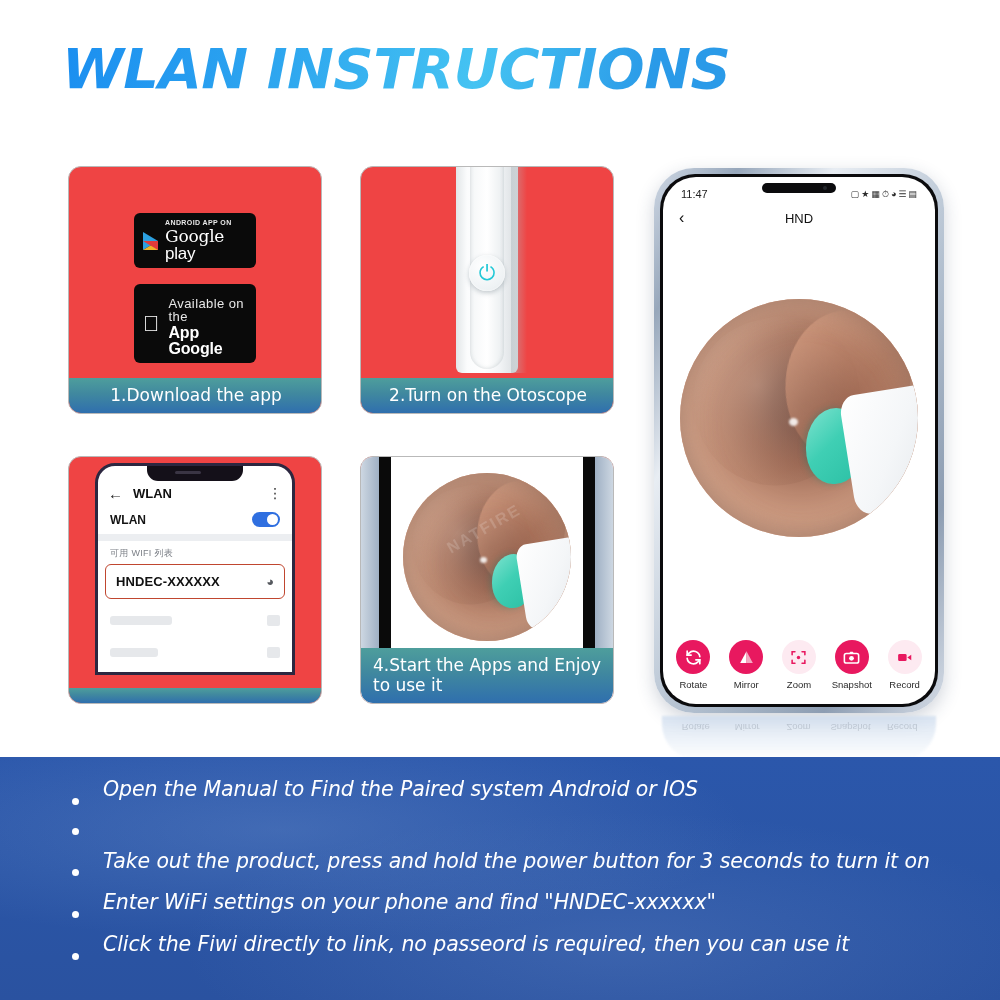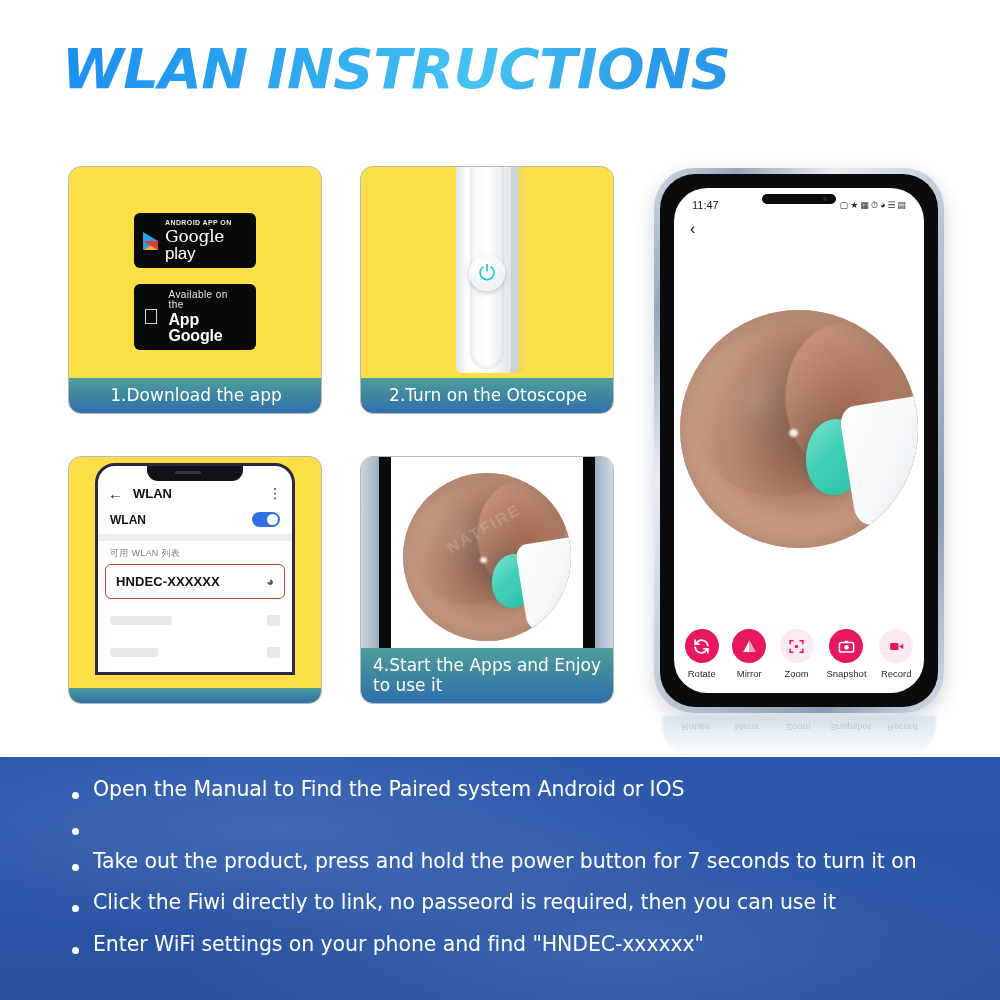--- a/index.html
+++ b/index.html
@@ -168,7 +168,7 @@
     padding:6px;
     box-shadow:0 6px 18px rgba(40,60,90,.22);
   }
-  .bp-inner{position:relative;width:100%;height:100%;background:#0b0b0d;border-radius:35px;padding:14px;}
+  .bp-inner{position:relative;width:100%;height:100%;background:#0b0b0d;border-radius:35px;padding:3px;}
   .bp-screen{position:relative;width:100%;height:100%;background:#fff;border-radius:33px;overflow:hidden;}
   .bp-statusbar{display:flex;align-items:center;padding:10px 18px 2px 18px;height:26px;}
   .bp-time{font-size:11px;color:#222;font-weight:400;}

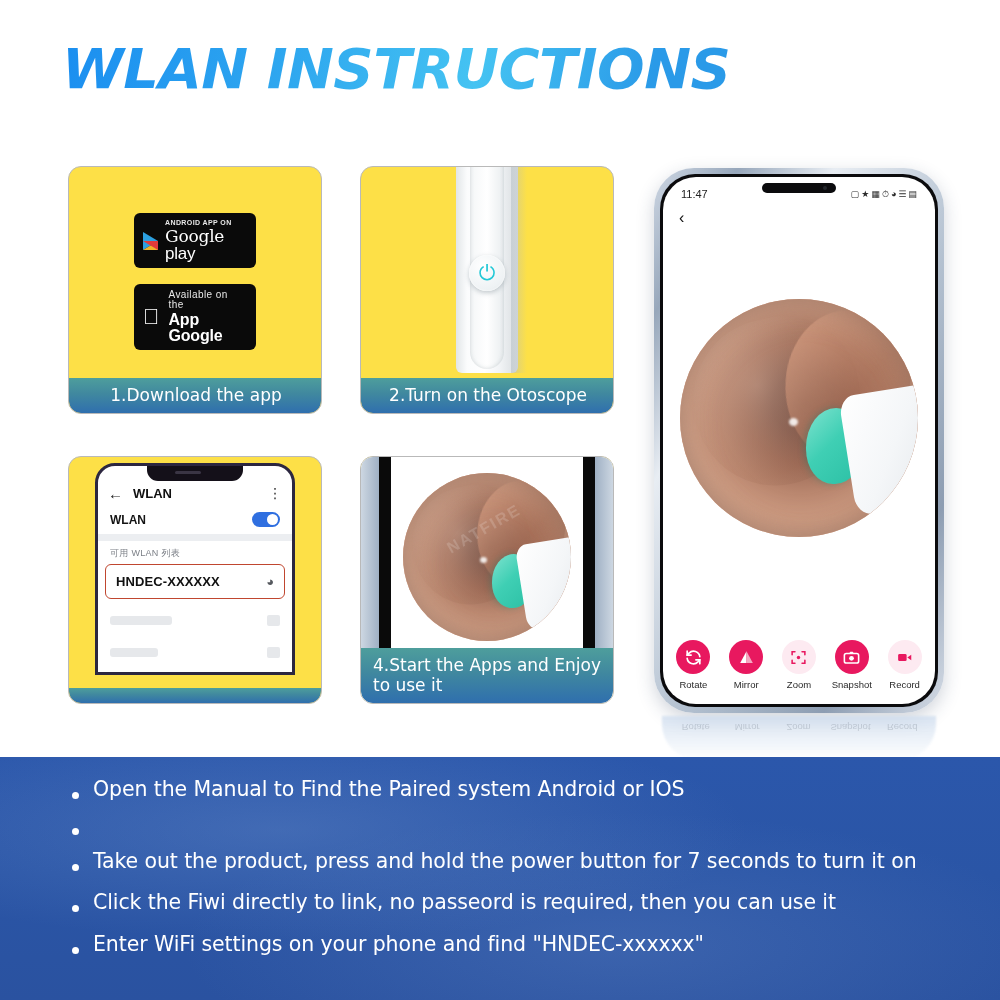--- a/index.html
+++ b/index.html
@@ -339,6 +339,7 @@
 
         <div class="bp-appbar">
           <span class="bp-back">‹</span>
+          <span class="bp-apptitle">HND</span>
         </div>
 
         <div class="bp-view">

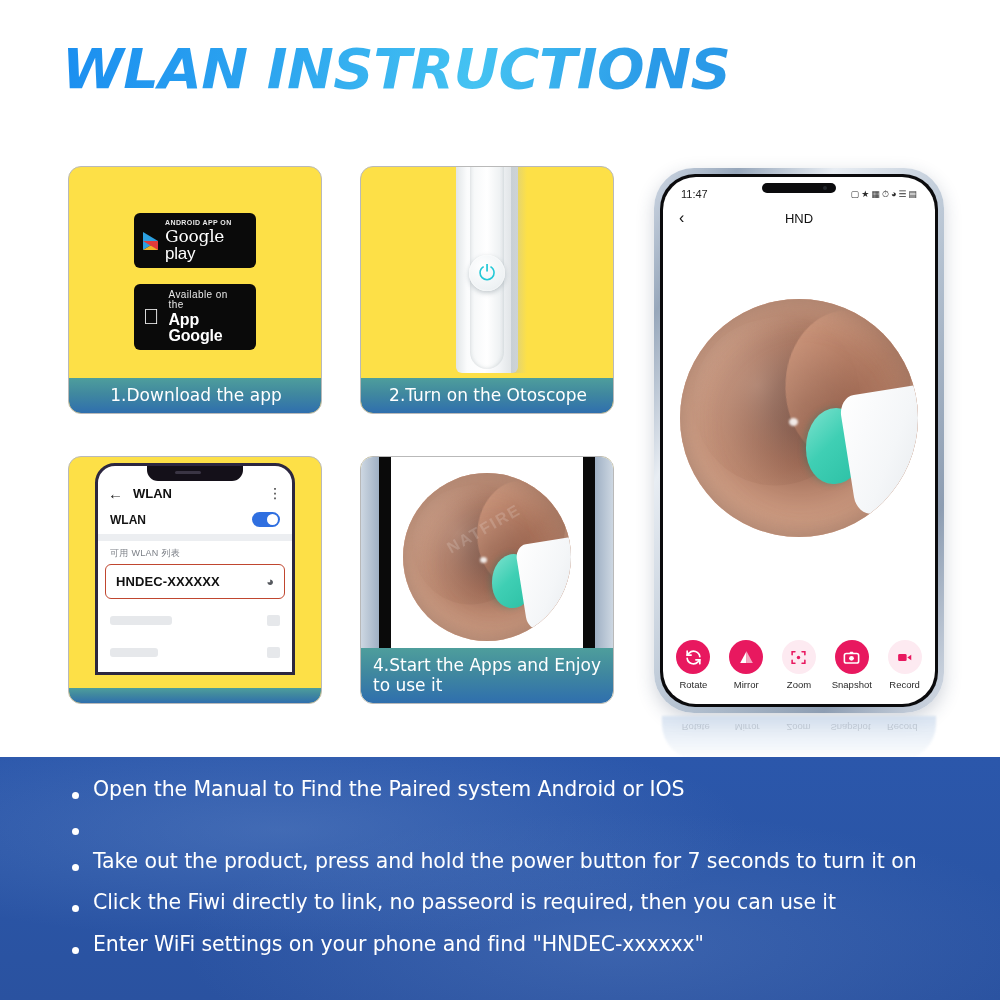--- a/index.html
+++ b/index.html
@@ -28,7 +28,7 @@
     position: absolute;
     border: 1px solid #b9b9b9;
     border-radius: 13px;
-    background: #fde047;
+    background: #ef4444;
     overflow: hidden;
   }
   .card .media { position:absolute; left:0; top:0; right:0; bottom:0; overflow:hidden; }

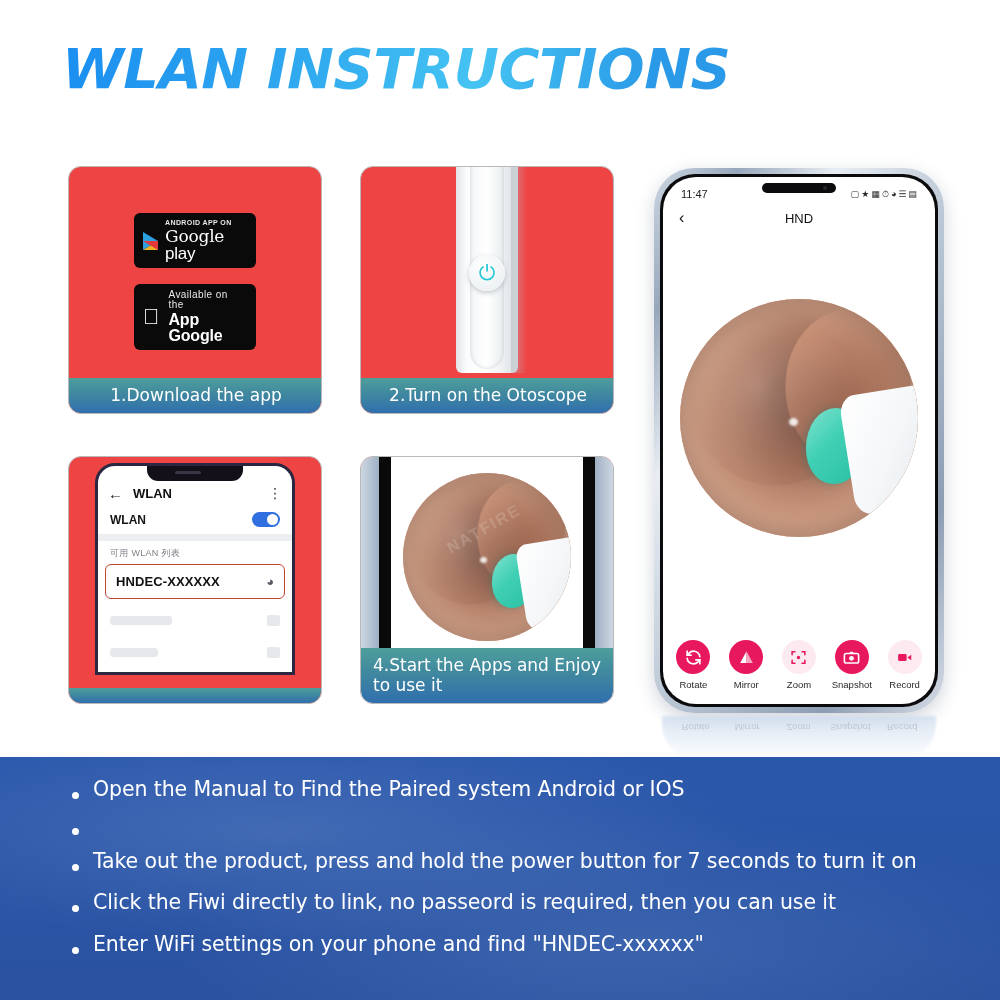--- a/index.html
+++ b/index.html
@@ -66,7 +66,7 @@
   .gp-tri::after{content:"";position:absolute;left:-15px;top:0px;width:0;height:0;
     border-top:9px solid #e23a3a;border-bottom:9px solid transparent;border-left:15px solid transparent;}
   .apple { color:#fff; font-size:22px; line-height:1; flex:none; margin-right:2px;}
-  .badge.apple-badge .b-small{ font-weight:400; font-size:10px;}
+  .badge.apple-badge .b-small{ font-weight:400; font-size:13px;margin-top:7px;}
   .badge.apple-badge .b-big{ font-family:"Liberation Sans",sans-serif; font-weight:700; font-size:16px;}
 
   

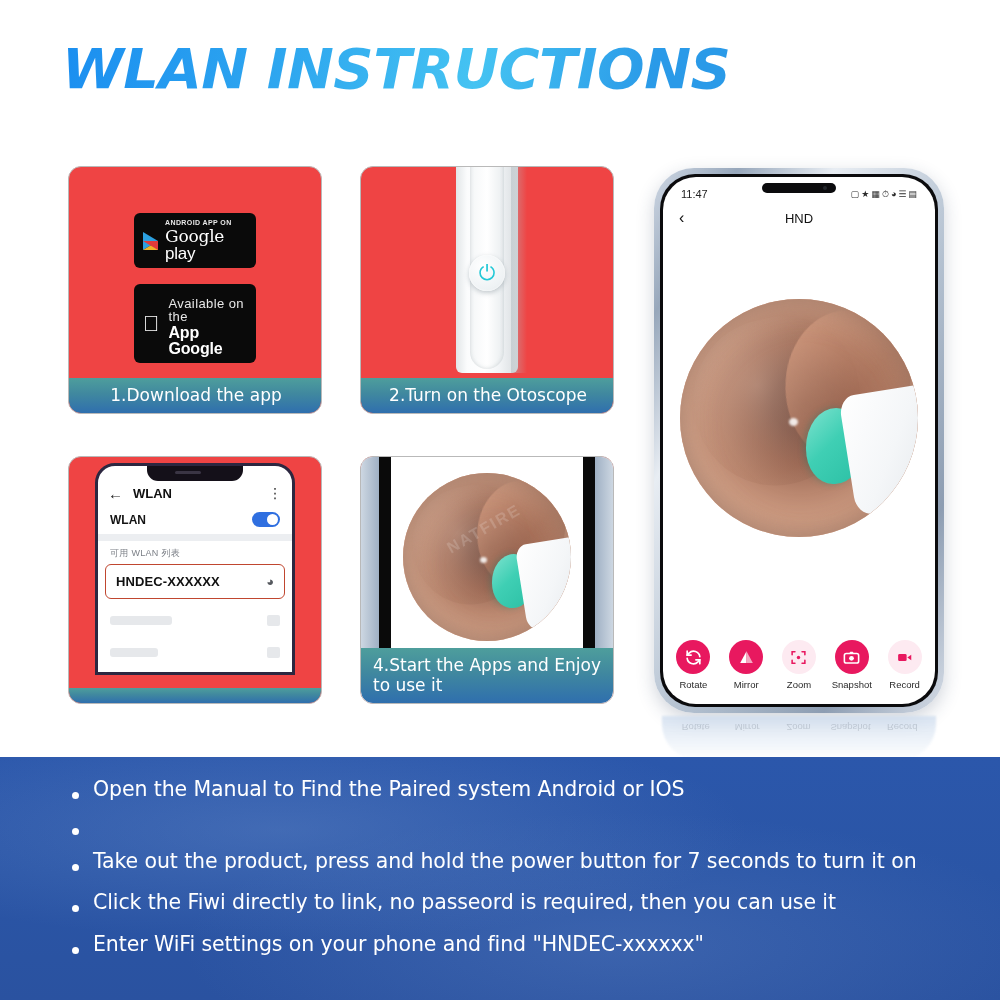--- a/index.html
+++ b/index.html
@@ -270,7 +270,7 @@
         </div>
 
         <div class="wsep"></div>
-        <div class="wsection">可用 WLAN 列表</div>
+        <div class="wsection">可用 WIFI 列表</div>
 
         <div class="whighlight">
           <span class="wssid">HNDEC-XXXXXX</span>

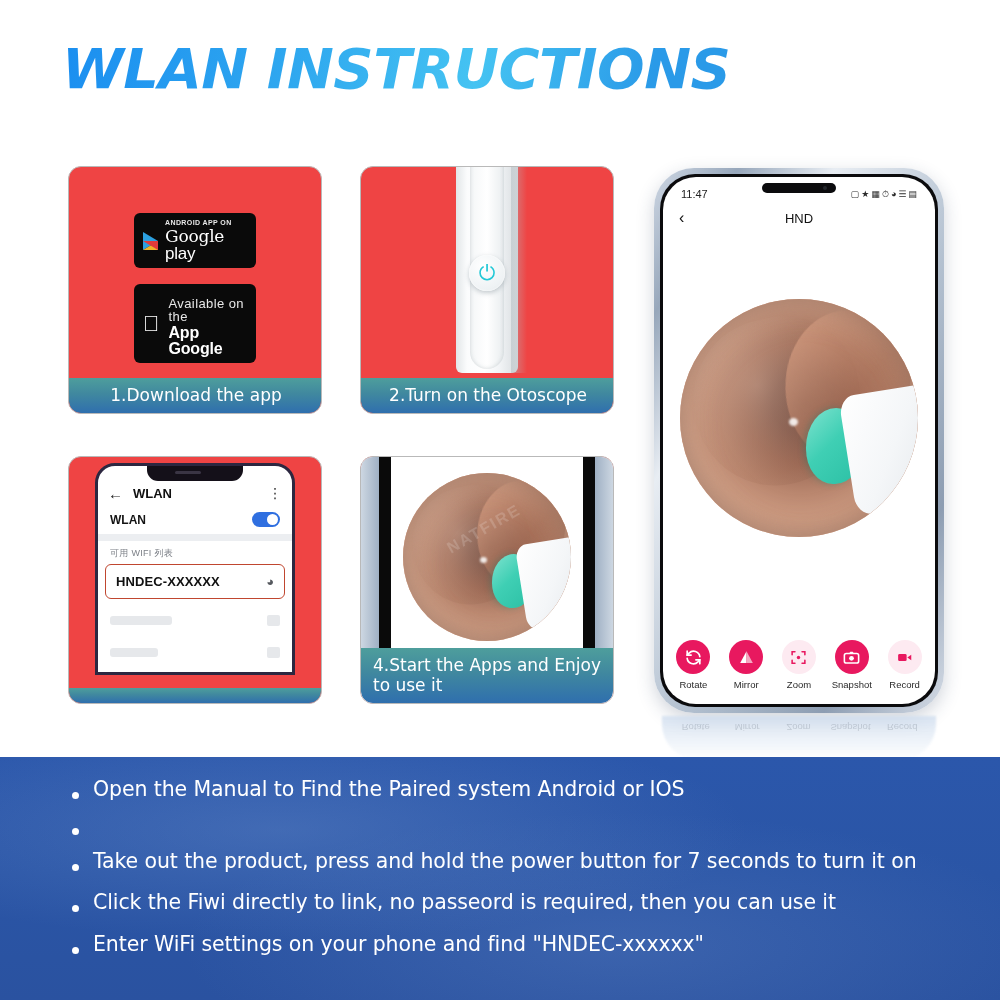--- a/index.html
+++ b/index.html
@@ -205,7 +205,7 @@
       linear-gradient(180deg,#2b57ab 0%,#2a55a6 48%,#2a52a0 100%);
   }
   .bullets{position:absolute;left:72px;top:18px;right:30px;}
-  .bullet{display:flex;align-items:center;gap:14px;margin-bottom:12px;}
+  .bullet{display:flex;align-items:flex-end;gap:24px;margin-bottom:12px;font-style:italic;}
   .bullet .dot{width:7px;height:7px;border-radius:50%;background:#fff;flex:none;margin-top:11px;}
   .bullet .btxt{color:#fff;font-size:20.5px;line-height:1.45;font-family:"DejaVu Sans",sans-serif;letter-spacing:-.1px;}
 </style>

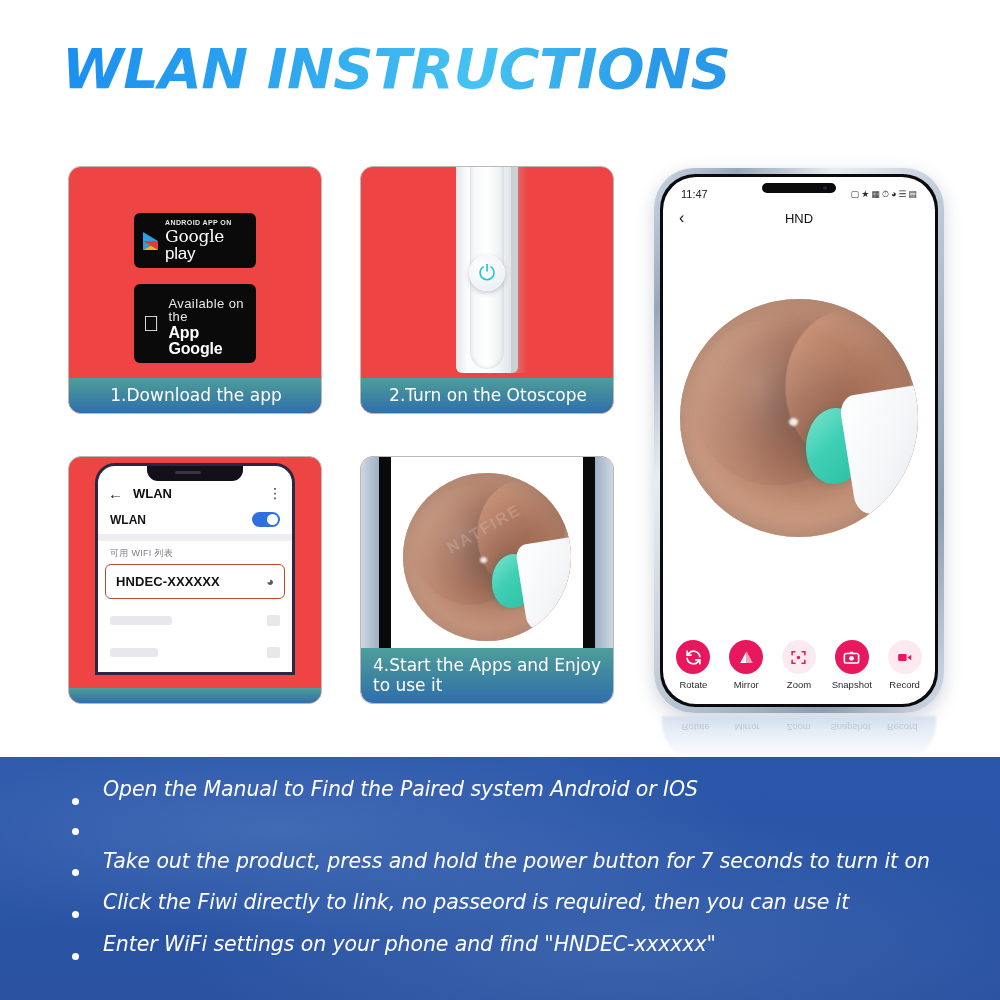--- a/index.html
+++ b/index.html
@@ -437,7 +437,7 @@
       </div>
       <div class="bullet">
         <span class="dot"></span>
-        <span class="btxt">Take out the product, press and hold the power button for 7 seconds to turn it on</span>
+        <span class="btxt">Take out the product, press and hold the power button for 3 seconds to turn it on</span>
       </div>
       <div class="bullet">
         <span class="dot"></span>

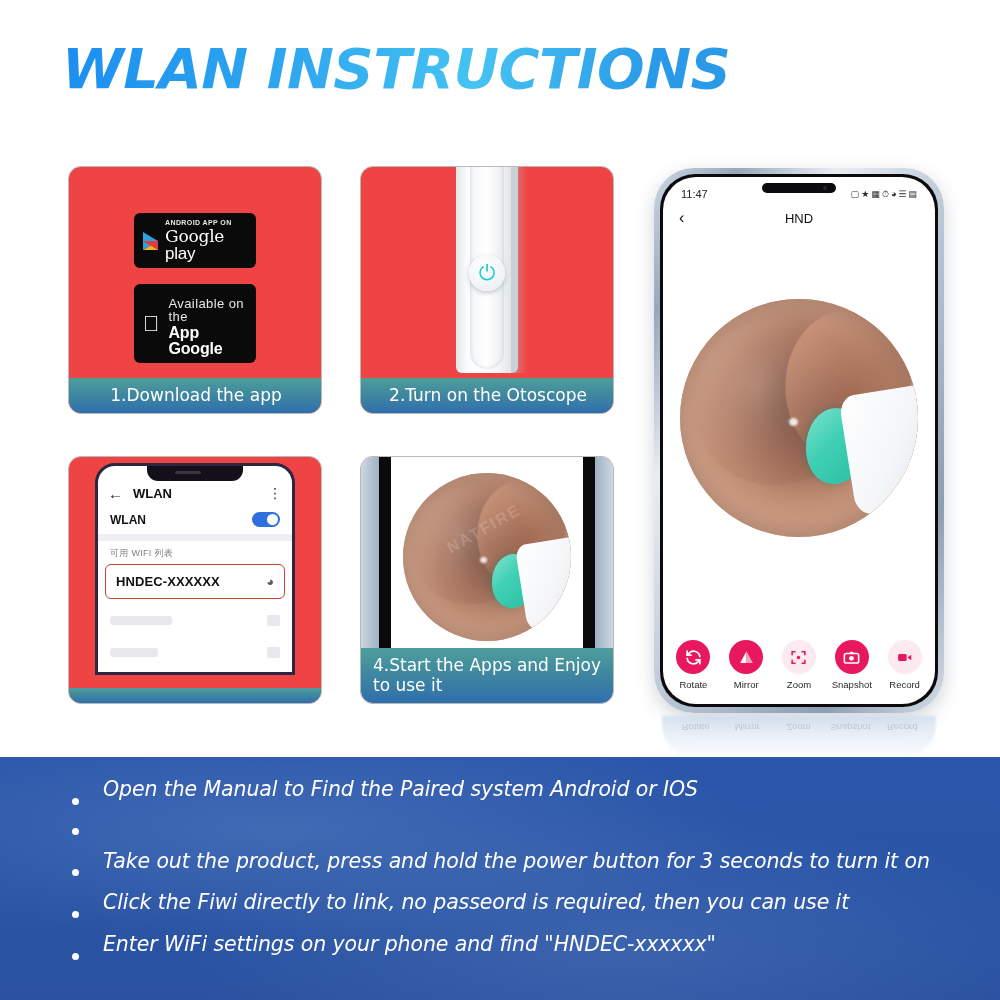--- a/index.html
+++ b/index.html
@@ -441,11 +441,11 @@
       </div>
       <div class="bullet">
         <span class="dot"></span>
-        <span class="btxt">Click the Fiwi directly to link, no passeord is required, then you can use it</span>
+        <span class="btxt">Enter WiFi settings on your phone and find "HNDEC-xxxxxx"</span>
       </div>
       <div class="bullet">
         <span class="dot"></span>
-        <span class="btxt">Enter WiFi settings on your phone and find "HNDEC-xxxxxx"</span>
+        <span class="btxt">Click the Fiwi directly to link, no passeord is required, then you can use it</span>
       </div>
     </div>
   </div>

